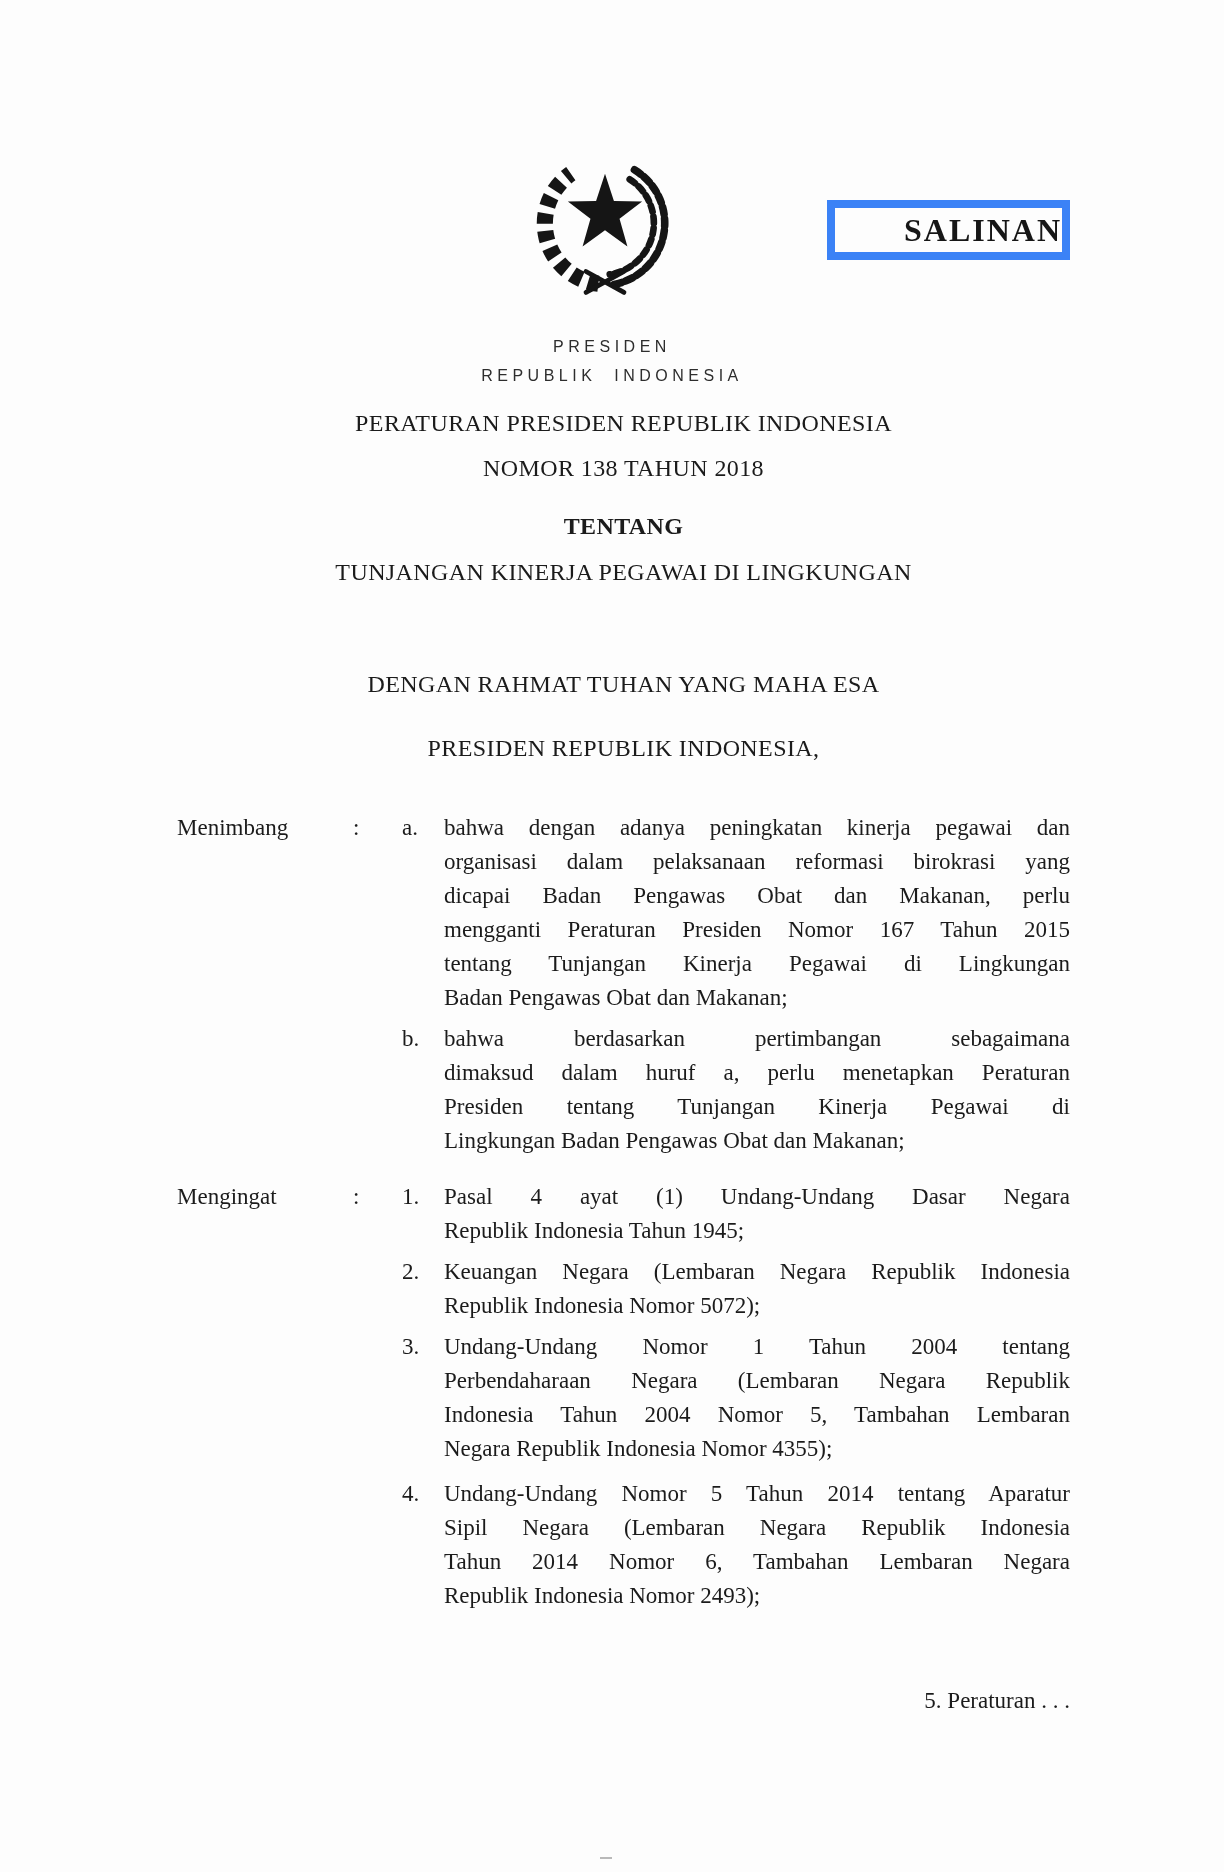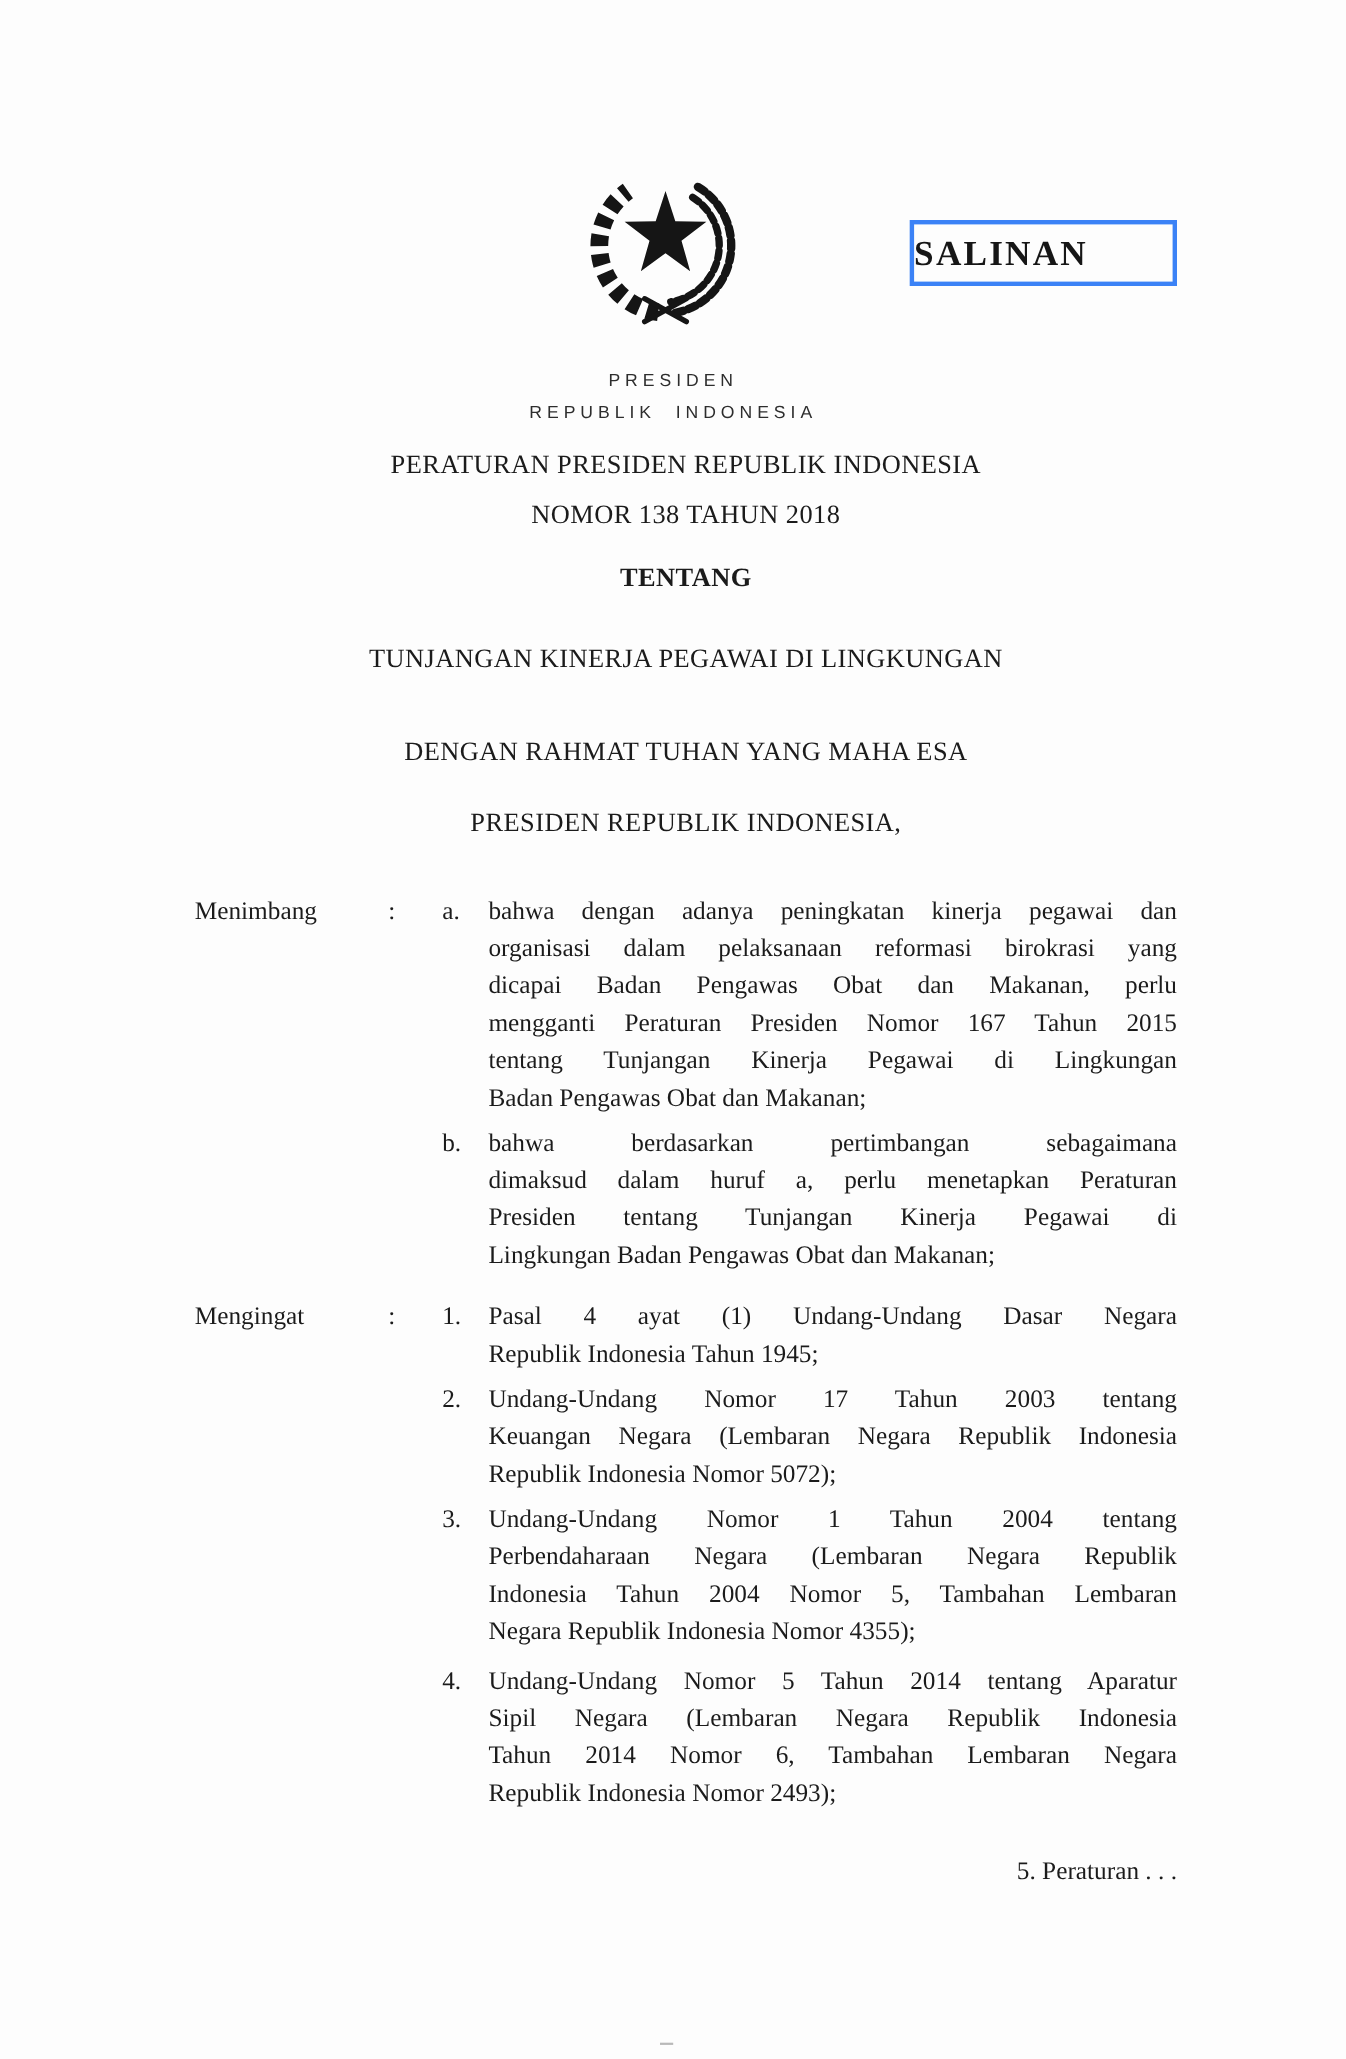--- a/index.html
+++ b/index.html
@@ -22,8 +22,8 @@
   
   .stamp{
     position:absolute;left:827px;top:200px;width:243px;height:60px;
-    border:4px solid #3b82f6;box-sizing:border-box;
-    display:flex;align-items:center;justify-content:flex-start;
+    border:8px solid #3b82f6;box-sizing:border-box;
+    display:flex;align-items:center;justify-content:flex-end;
     font-size:32px;font-weight:bold;letter-spacing:2px;
     color:#161616;
   }

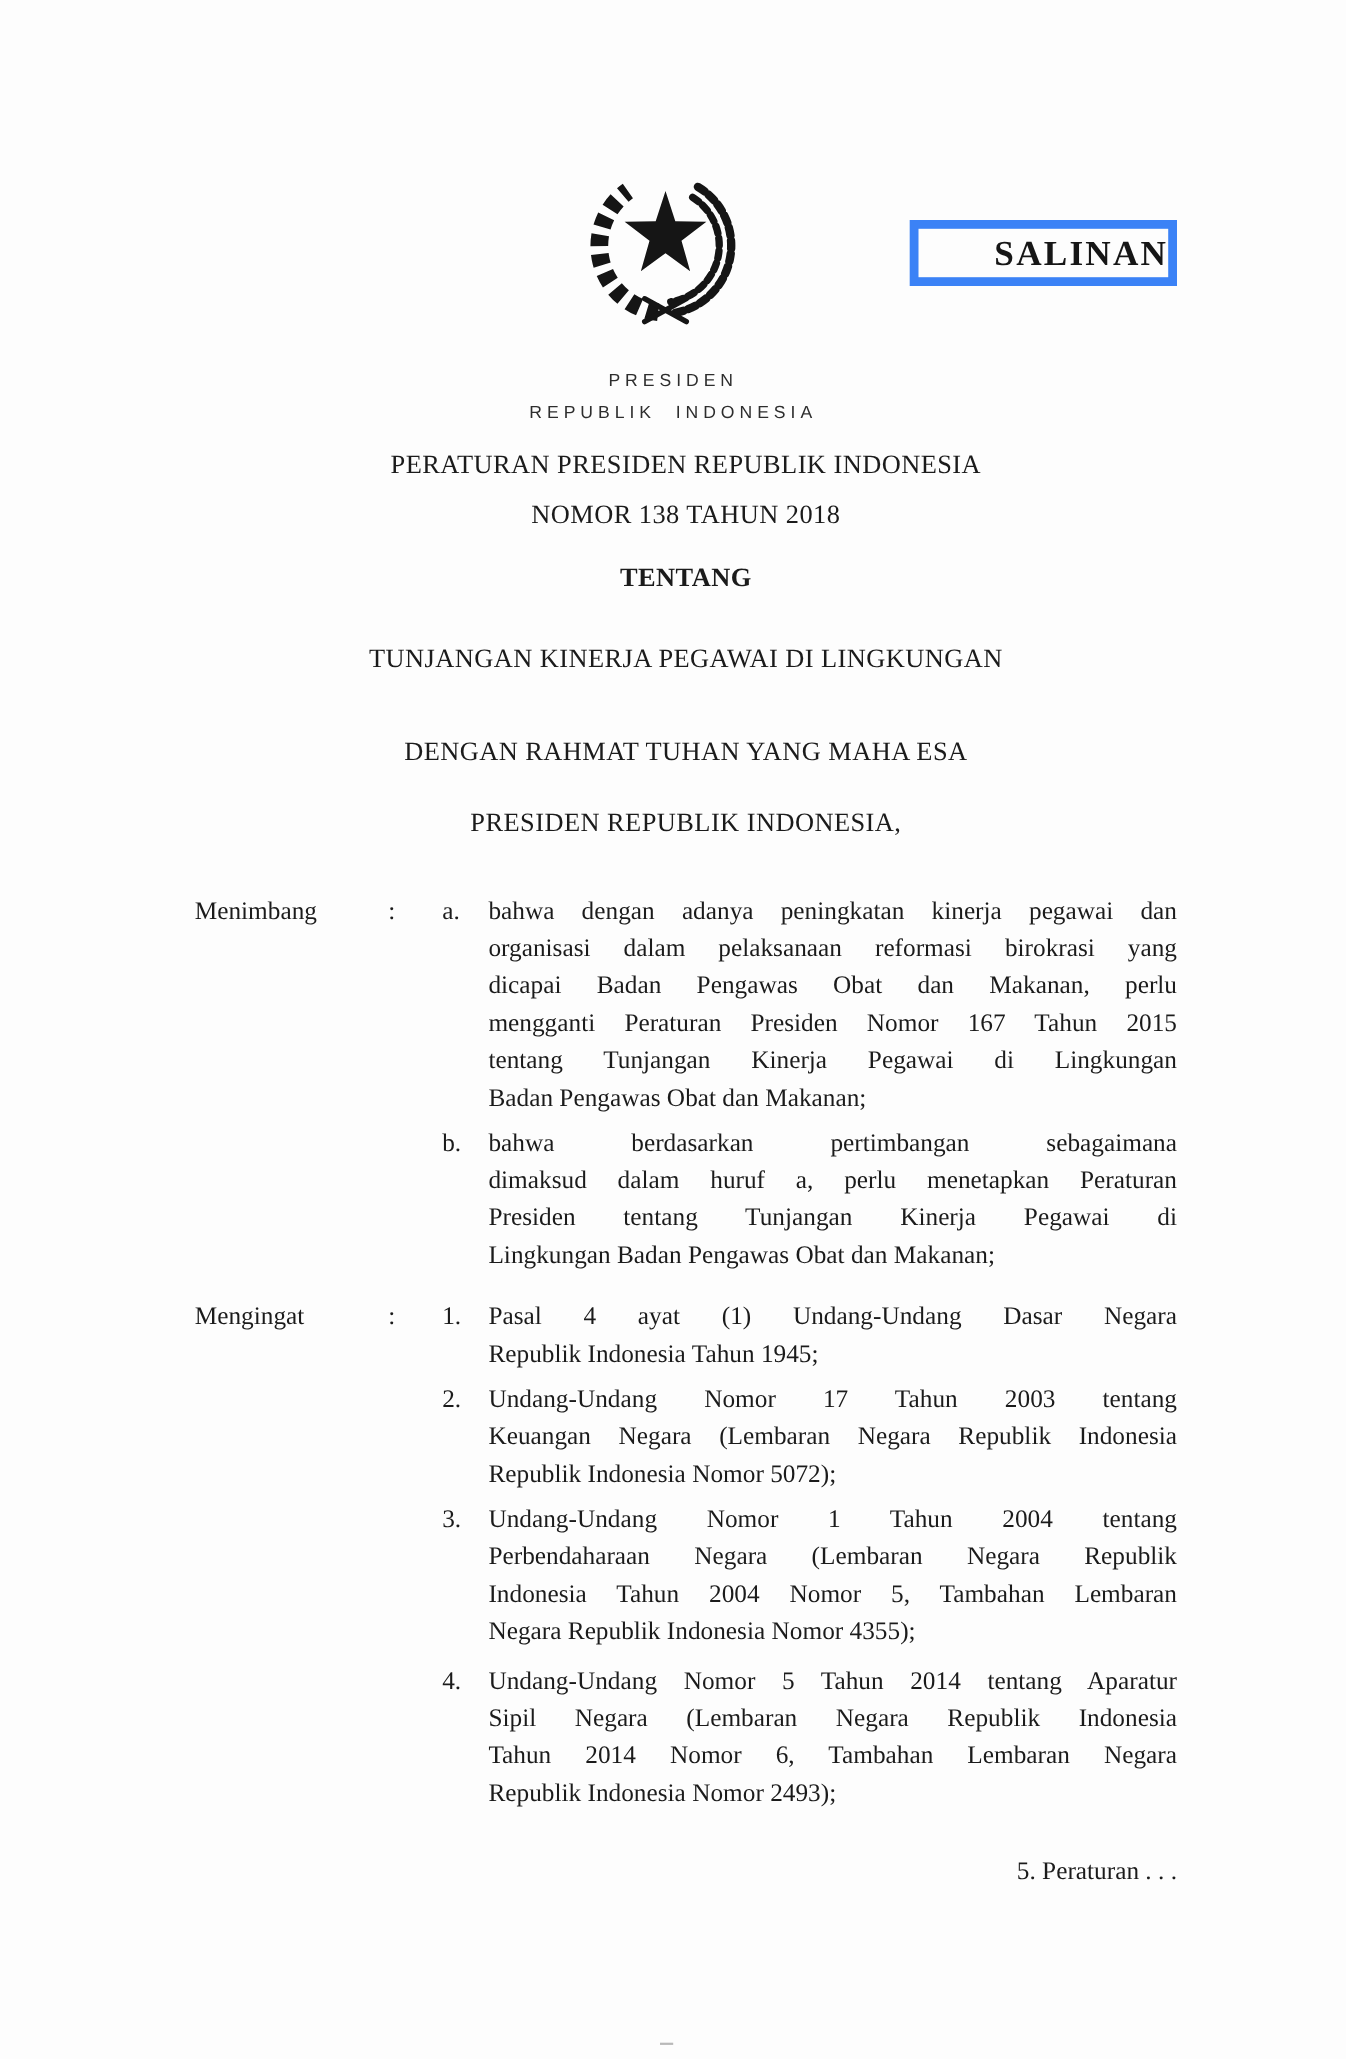--- a/index.html
+++ b/index.html
@@ -47,7 +47,7 @@
   .t1{top:410px;}
   .t2{top:455px;}
   .t3{top:513px;font-weight:bold;}
-  .t4{top:586px;}
+  .t4{top:559px;}
   .t5{top:595px;}
   .t6{top:671px;}
   .t7{top:735px;}

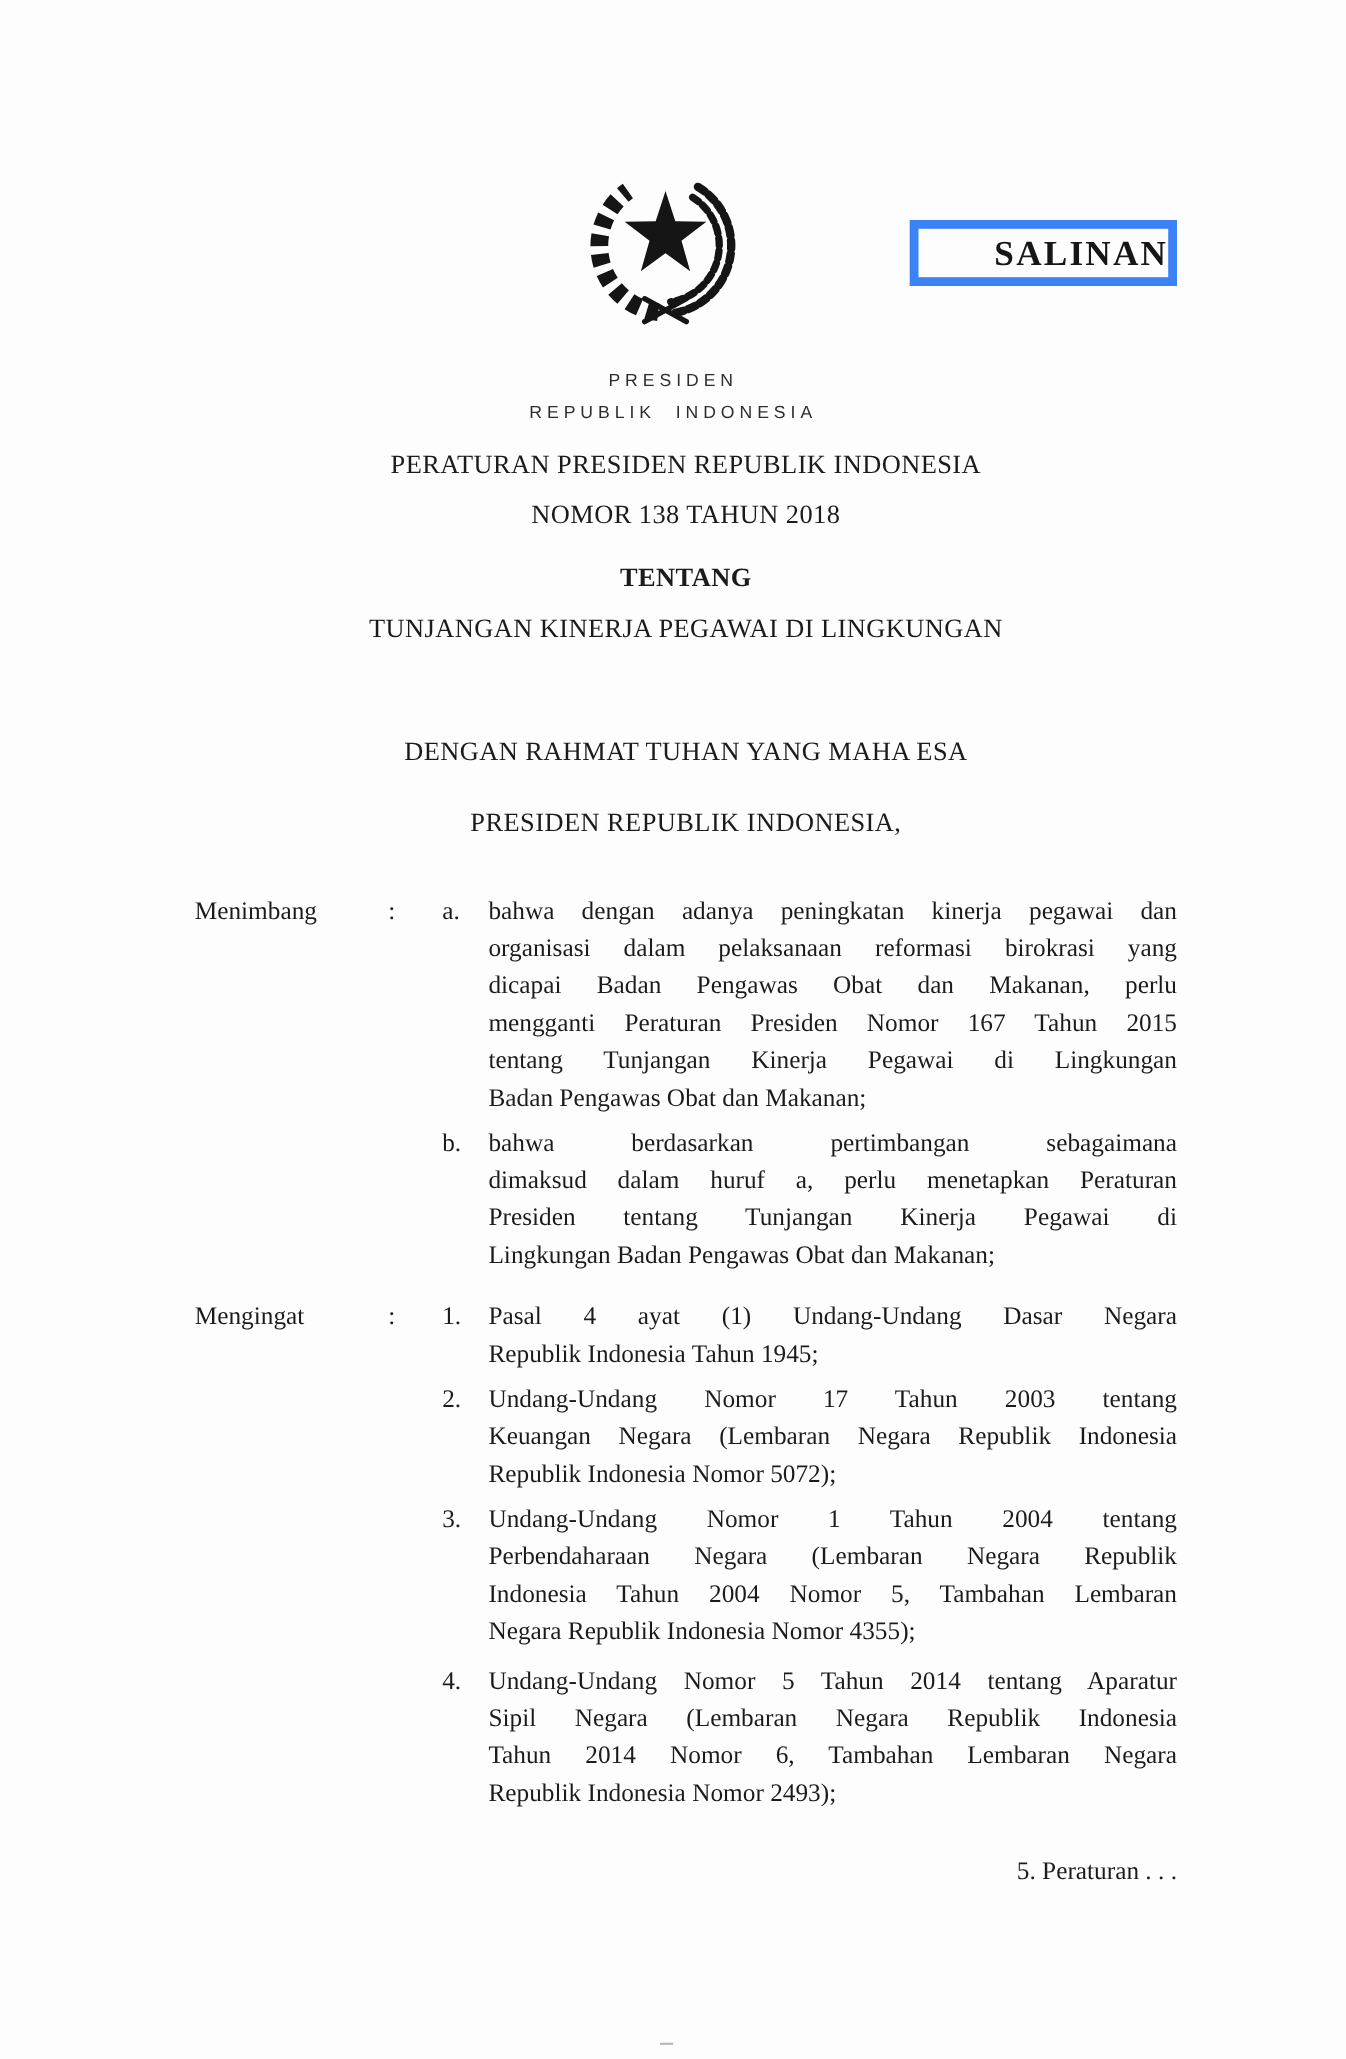--- a/index.html
+++ b/index.html
@@ -169,7 +169,6 @@
         <div class="item">
           <div class="marker">2.</div>
           <div class="itext">
-              <div class="jline">Undang-Undang Nomor 17 Tahun 2003 tentang</div>
               <div class="jline">Keuangan Negara (Lembaran Negara Republik Indonesia</div>
               <div class="jline last">Republik Indonesia Nomor 5072);</div>
             </div>

